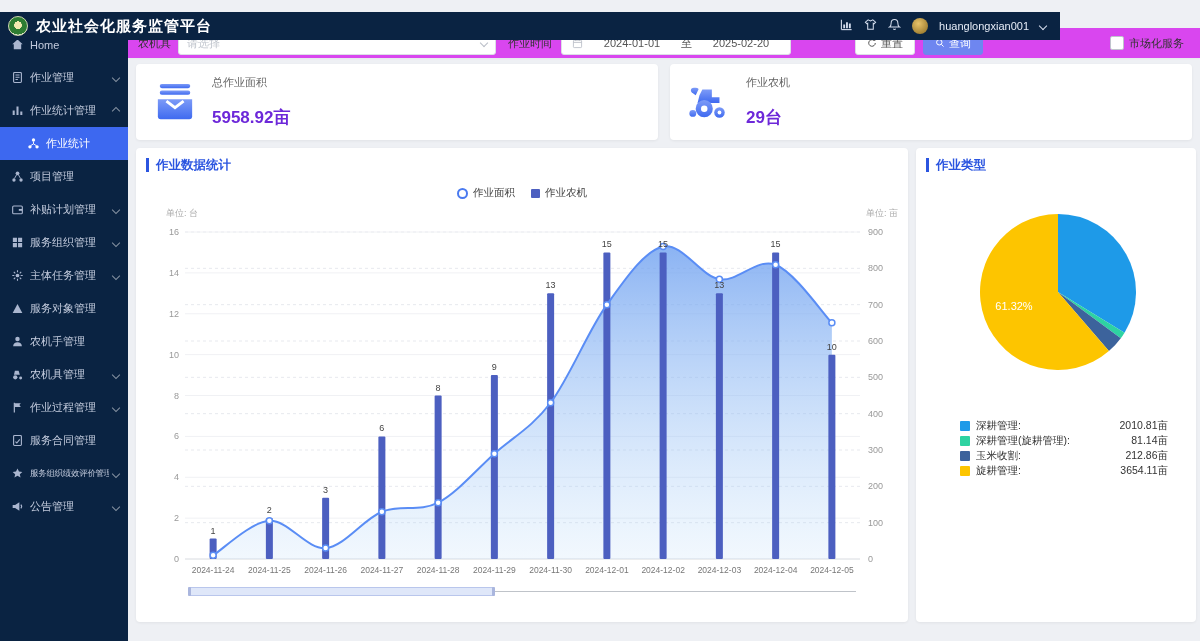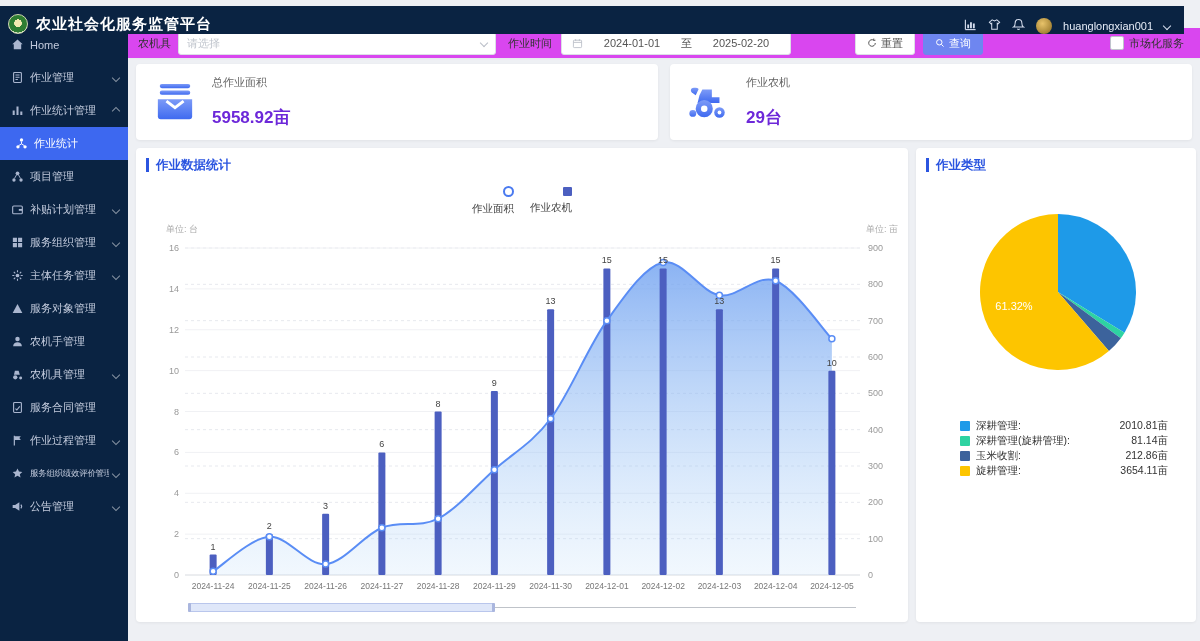--- a/index.html
+++ b/index.html
@@ -6,7 +6,7 @@
   body{width:1200px;height:641px;position:relative;overflow:hidden;
        font-family:"Liberation Sans","DejaVu Sans",sans-serif;background:#eef0f4;font-size:12px;color:#333;}
   
-  .topbar{position:absolute;top:6px;left:0;width:1184px;height:28px;background:#0a2342;display:flex;align-items:flex-end;z-index:5;}
+  .topbar{position:absolute;top:12px;left:0;width:1060px;height:28px;background:#0a2342;display:flex;align-items:center;z-index:5;}
   .logo{width:18px;height:18px;border-radius:50%;margin:0 8px 0 8px;
         background:radial-gradient(circle at 50% 45%,#f3e9b0 0 28%,#2e7d32 29% 70%,#dfe8d0 71%);border:1px solid #cfd8b0;}
   .app-title{color:#fff;font-size:15px;font-weight:bold;letter-spacing:1px;}

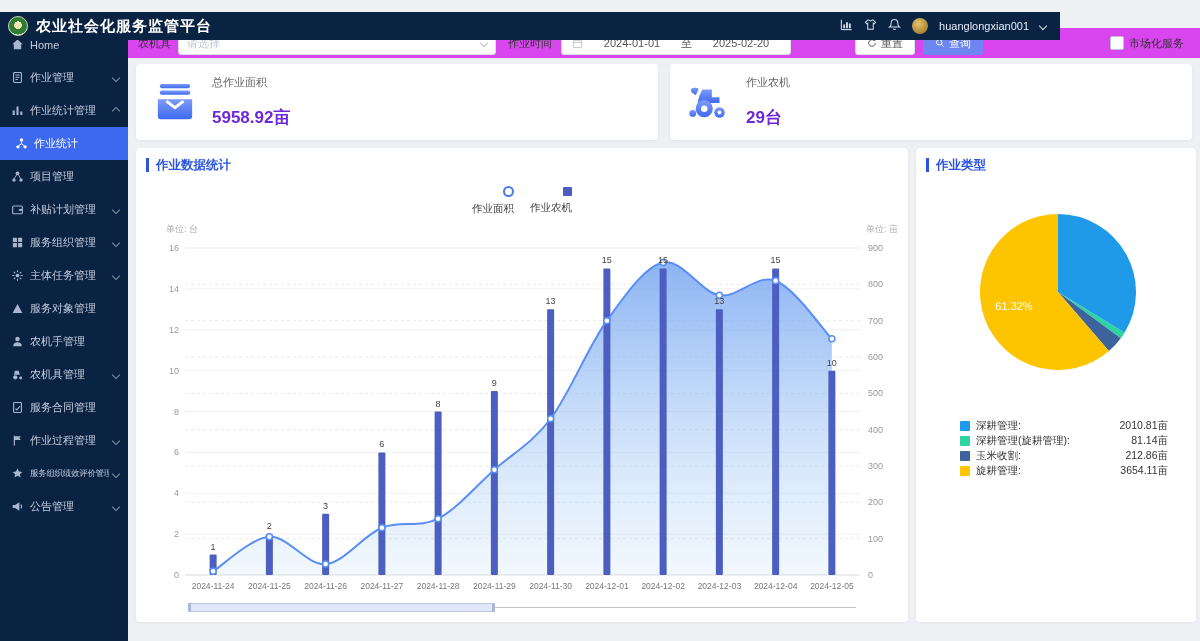--- a/index.html
+++ b/index.html
@@ -23,7 +23,7 @@
   .side-item .s-label{font-size:11px;white-space:nowrap;overflow:hidden;flex:1;}
   .side-item .s-label.small{font-size:8.5px;letter-spacing:-0.3px;}
   .side-item .chev{color:rgba(255,255,255,.5);margin-left:4px;}
-  .side-item.child{padding-left:15px;}
+  .side-item.child{padding-left:27px;}
   .side-item.active{background:#3d68f0;color:#fff;}
   .side-item.active svg{color:#fff;}
   

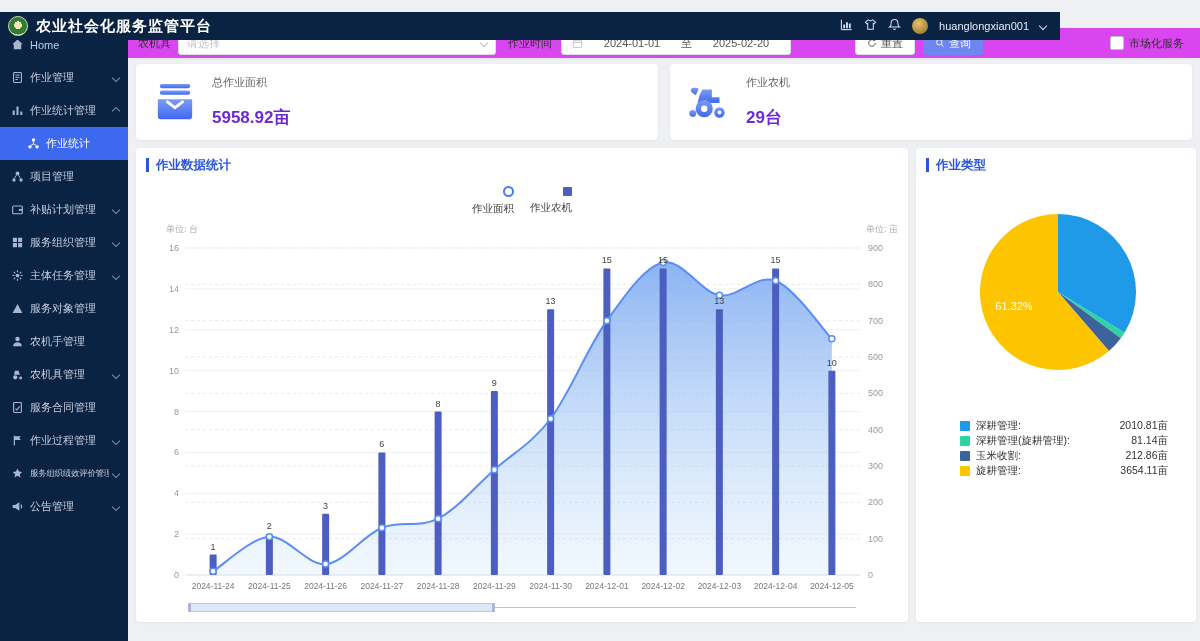--- a/index.html
+++ b/index.html
@@ -59,7 +59,7 @@
   .panel.right{flex:1;}
   .section-title{color:#2b55e0;font-weight:bold;font-size:12.5px;border-left:3px solid #2b55e0;padding-left:7px;line-height:14px;}
   .chart-legend{display:flex;justify-content:center;gap:16px;margin-top:14px;align-items:center;}
-  .cl-item{display:flex;align-items:flex-end;gap:5px;font-size:10.5px;color:#444;flex-direction:column;}
+  .cl-item{display:flex;align-items:center;gap:5px;font-size:10.5px;color:#444;}
   .marker-circle{width:7px;height:7px;border:2px solid #4a7af0;border-radius:50%;background:#fff;}
   .marker-square{width:9px;height:9px;background:#4c5fc0;border-radius:1px;}
   .combo-wrap{margin-top:2px;}

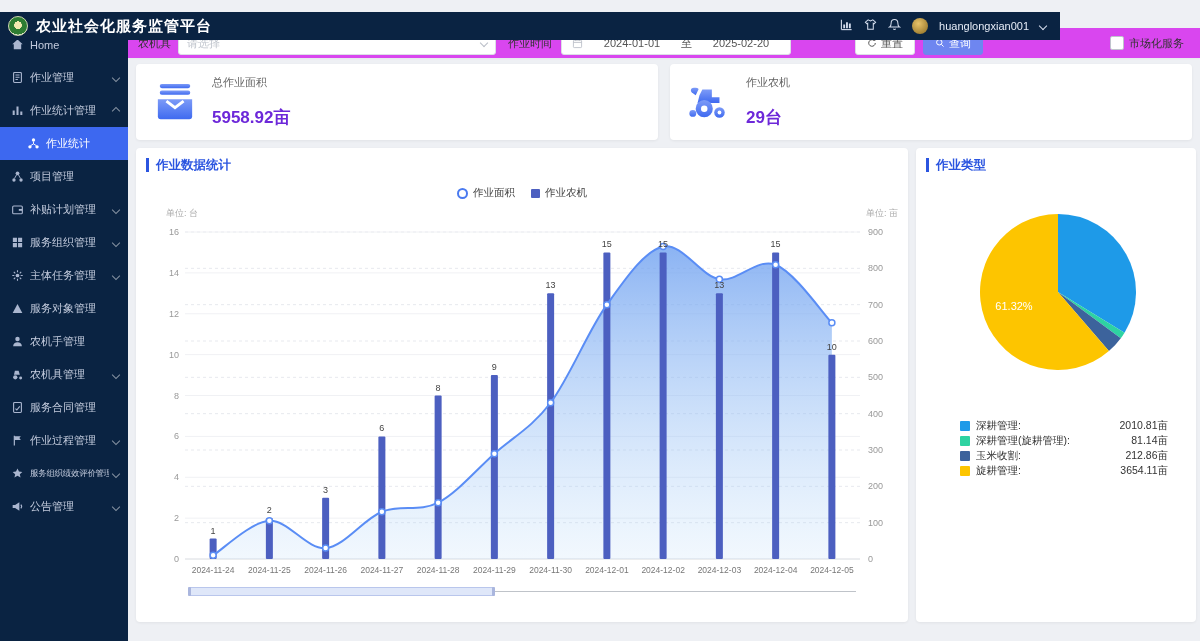--- a/index.html
+++ b/index.html
@@ -189,18 +189,18 @@
     </div>
     <div class="side-item">
       <svg viewBox="0 0 14 14">
+        <path d="M3.6 1.8v10.6" stroke="currentColor" stroke-width="1.3"></path>
+        <path d="M3.6 2.4h7L9 4.4l1.6 2h-7z" fill="currentColor"></path>
+      </svg>
+      <span class="s-label">作业过程管理</span>
+      <span class="chev down"></span>
+    </div>
+    <div class="side-item">
+      <svg viewBox="0 0 14 14">
         <rect x="2.8" y="1.6" width="8.4" height="10.8" rx="1" fill="none" stroke="currentColor" stroke-width="1.2"></rect>
         <path d="M4.8 8.2 6.3 9.7 9.4 5.8" stroke="currentColor" fill="none" stroke-width="1.2"></path>
       </svg>
       <span class="s-label">服务合同管理</span>
-    </div>
-    <div class="side-item">
-      <svg viewBox="0 0 14 14">
-        <path d="M3.6 1.8v10.6" stroke="currentColor" stroke-width="1.3"></path>
-        <path d="M3.6 2.4h7L9 4.4l1.6 2h-7z" fill="currentColor"></path>
-      </svg>
-      <span class="s-label">作业过程管理</span>
-      <span class="chev down"></span>
     </div>
     <div class="side-item">
       <svg viewBox="0 0 14 14">

